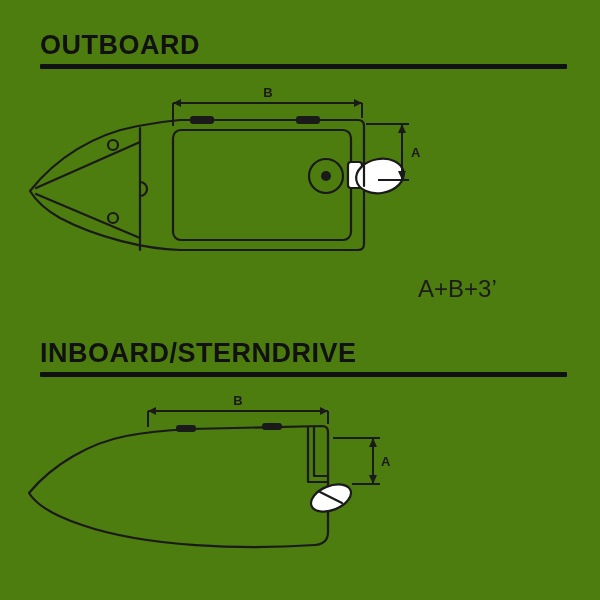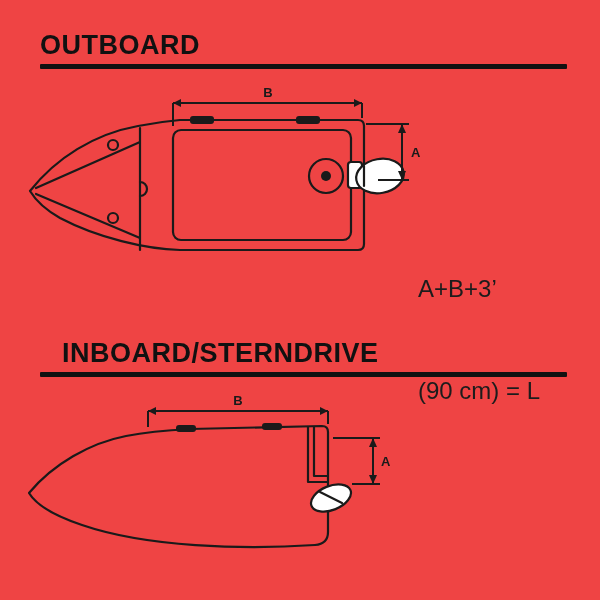--- a/index.html
+++ b/index.html
@@ -8,7 +8,7 @@
     position: relative;
     width: 600px;
     height: 600px;
-    background: #ef4444;
+    background: #4d7c0f;
     font-family: "Liberation Sans", sans-serif;
     overflow: hidden;
     padding-left: 20px;

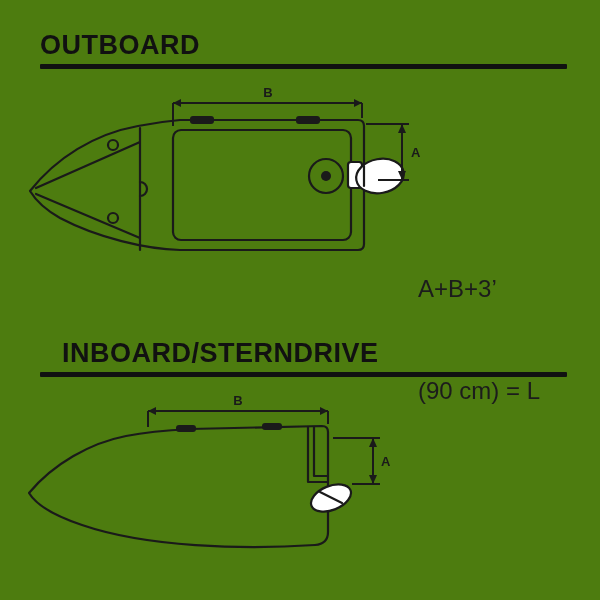--- a/index.html
+++ b/index.html
@@ -104,7 +104,7 @@
     <div>(90 cm) = L</div>
   </div>
 
-  <h1 class="section-title" style="top:338px;margin-left:22px;">INBOARD/STERNDRIVE</h1>
+  <h1 class="section-title" style="top:338px;">INBOARD/STERNDRIVE</h1>
   <div class="title-rule" style="top:372px;"></div>
 
   <svg class="diagram" style="left:28px; top:396px;" width="365" height="160" viewBox="0 0 365 160">

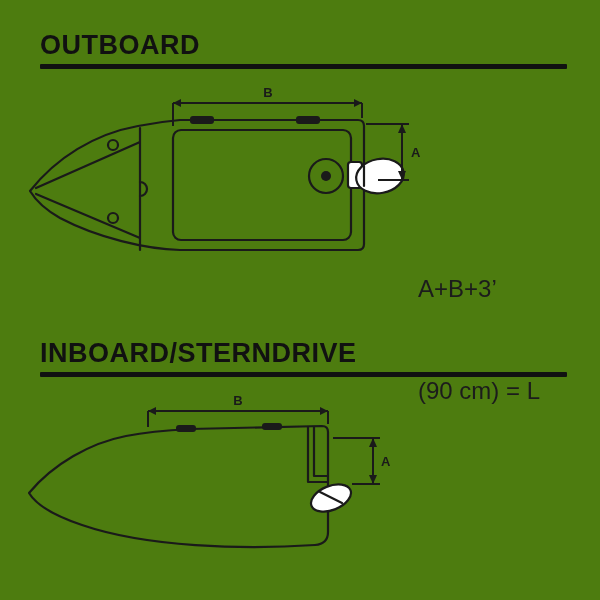--- a/index.html
+++ b/index.html
@@ -101,7 +101,6 @@
 
   <div class="formula" style="left:418px; top:204px;">
     <div>A+B+3’</div>
-    <div>(90 cm) = L</div>
   </div>
 
   <h1 class="section-title" style="top:338px;">INBOARD/STERNDRIVE</h1>

